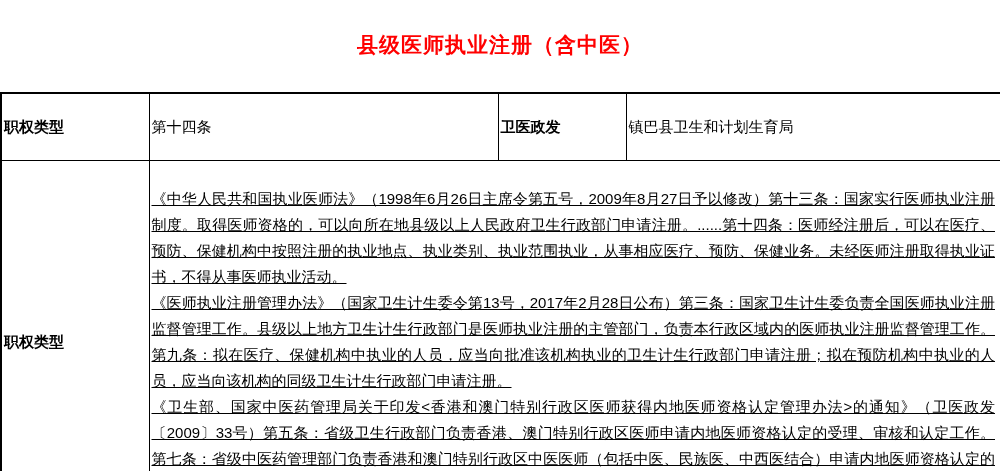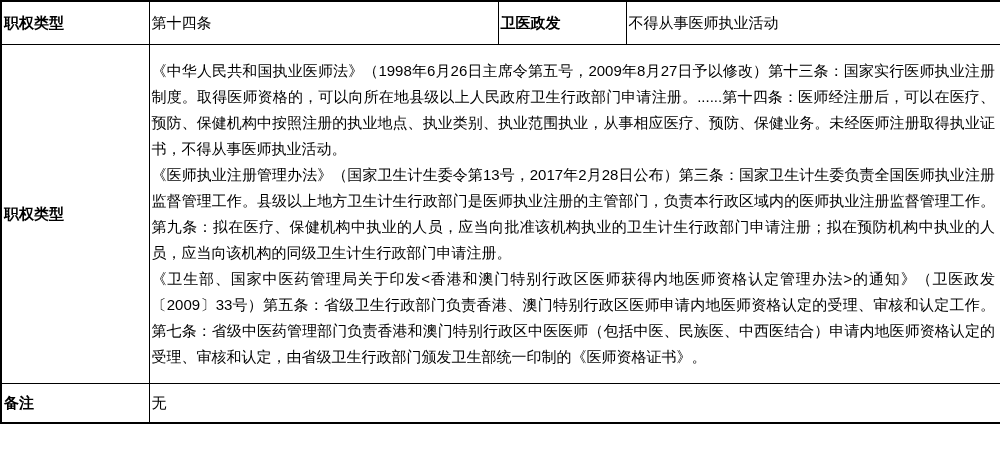--- a/index.html
+++ b/index.html
@@ -59,6 +59,7 @@
 
 <div class="page">
 
+  <h1 class="page-title">县级医师执业注册（含中医）</h1>
 
   <table class="info-table">
     <colgroup>

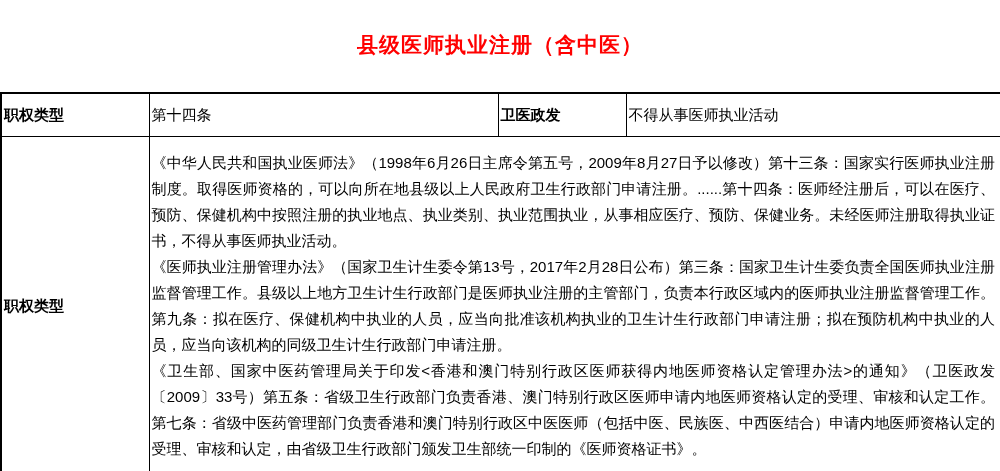--- a/index.html
+++ b/index.html
@@ -36,7 +36,7 @@
     border: 1px solid #000000;
     font-size: 15px;
     line-height: 26px;
-    padding: 6px 2px;
+    padding: 18px 2px;
     vertical-align: middle;
     overflow: hidden;
   }

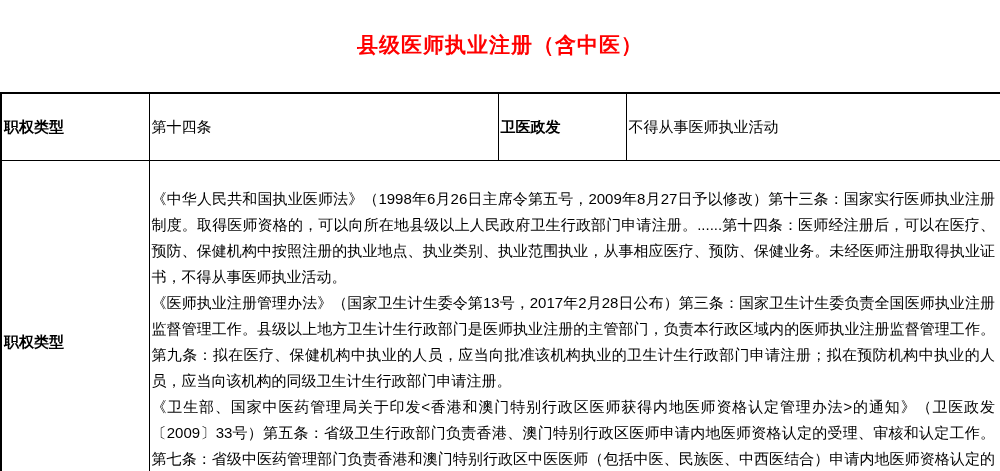--- a/index.html
+++ b/index.html
@@ -74,7 +74,7 @@
       <td class="cell-label">职权类型</td>
       <td class="cell-value">第十四条</td>
       <td class="cell-label">卫医政发</td>
-      <td class="cell-value">不得从事医师执业活动</td>
+      <td class="cell-value">镇巴县卫生和计划生育局</td>
     </tr>
 
     <tr class="row-basis">

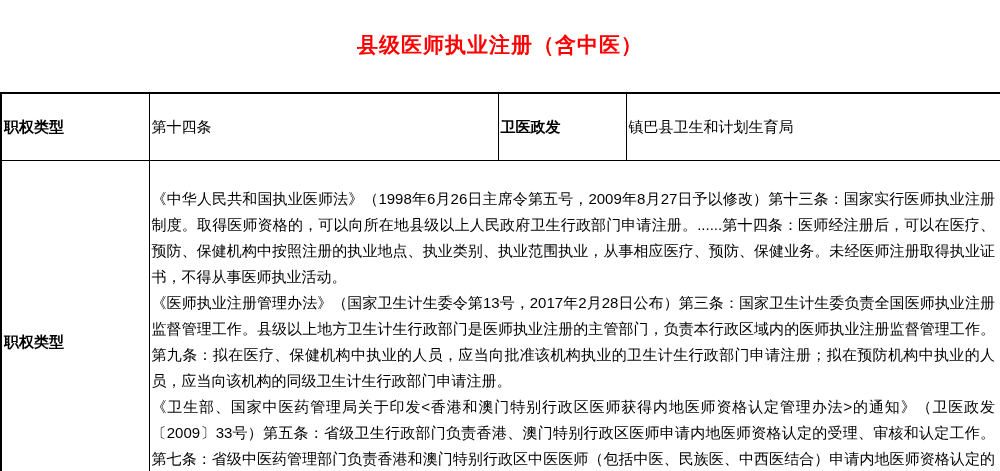--- a/index.html
+++ b/index.html
@@ -52,6 +52,7 @@
     text-align: justify;
     text-justify: inter-ideograph;
     padding-right: 3px;
+    text-decoration: underline;
   }
 </style>
 </head>

